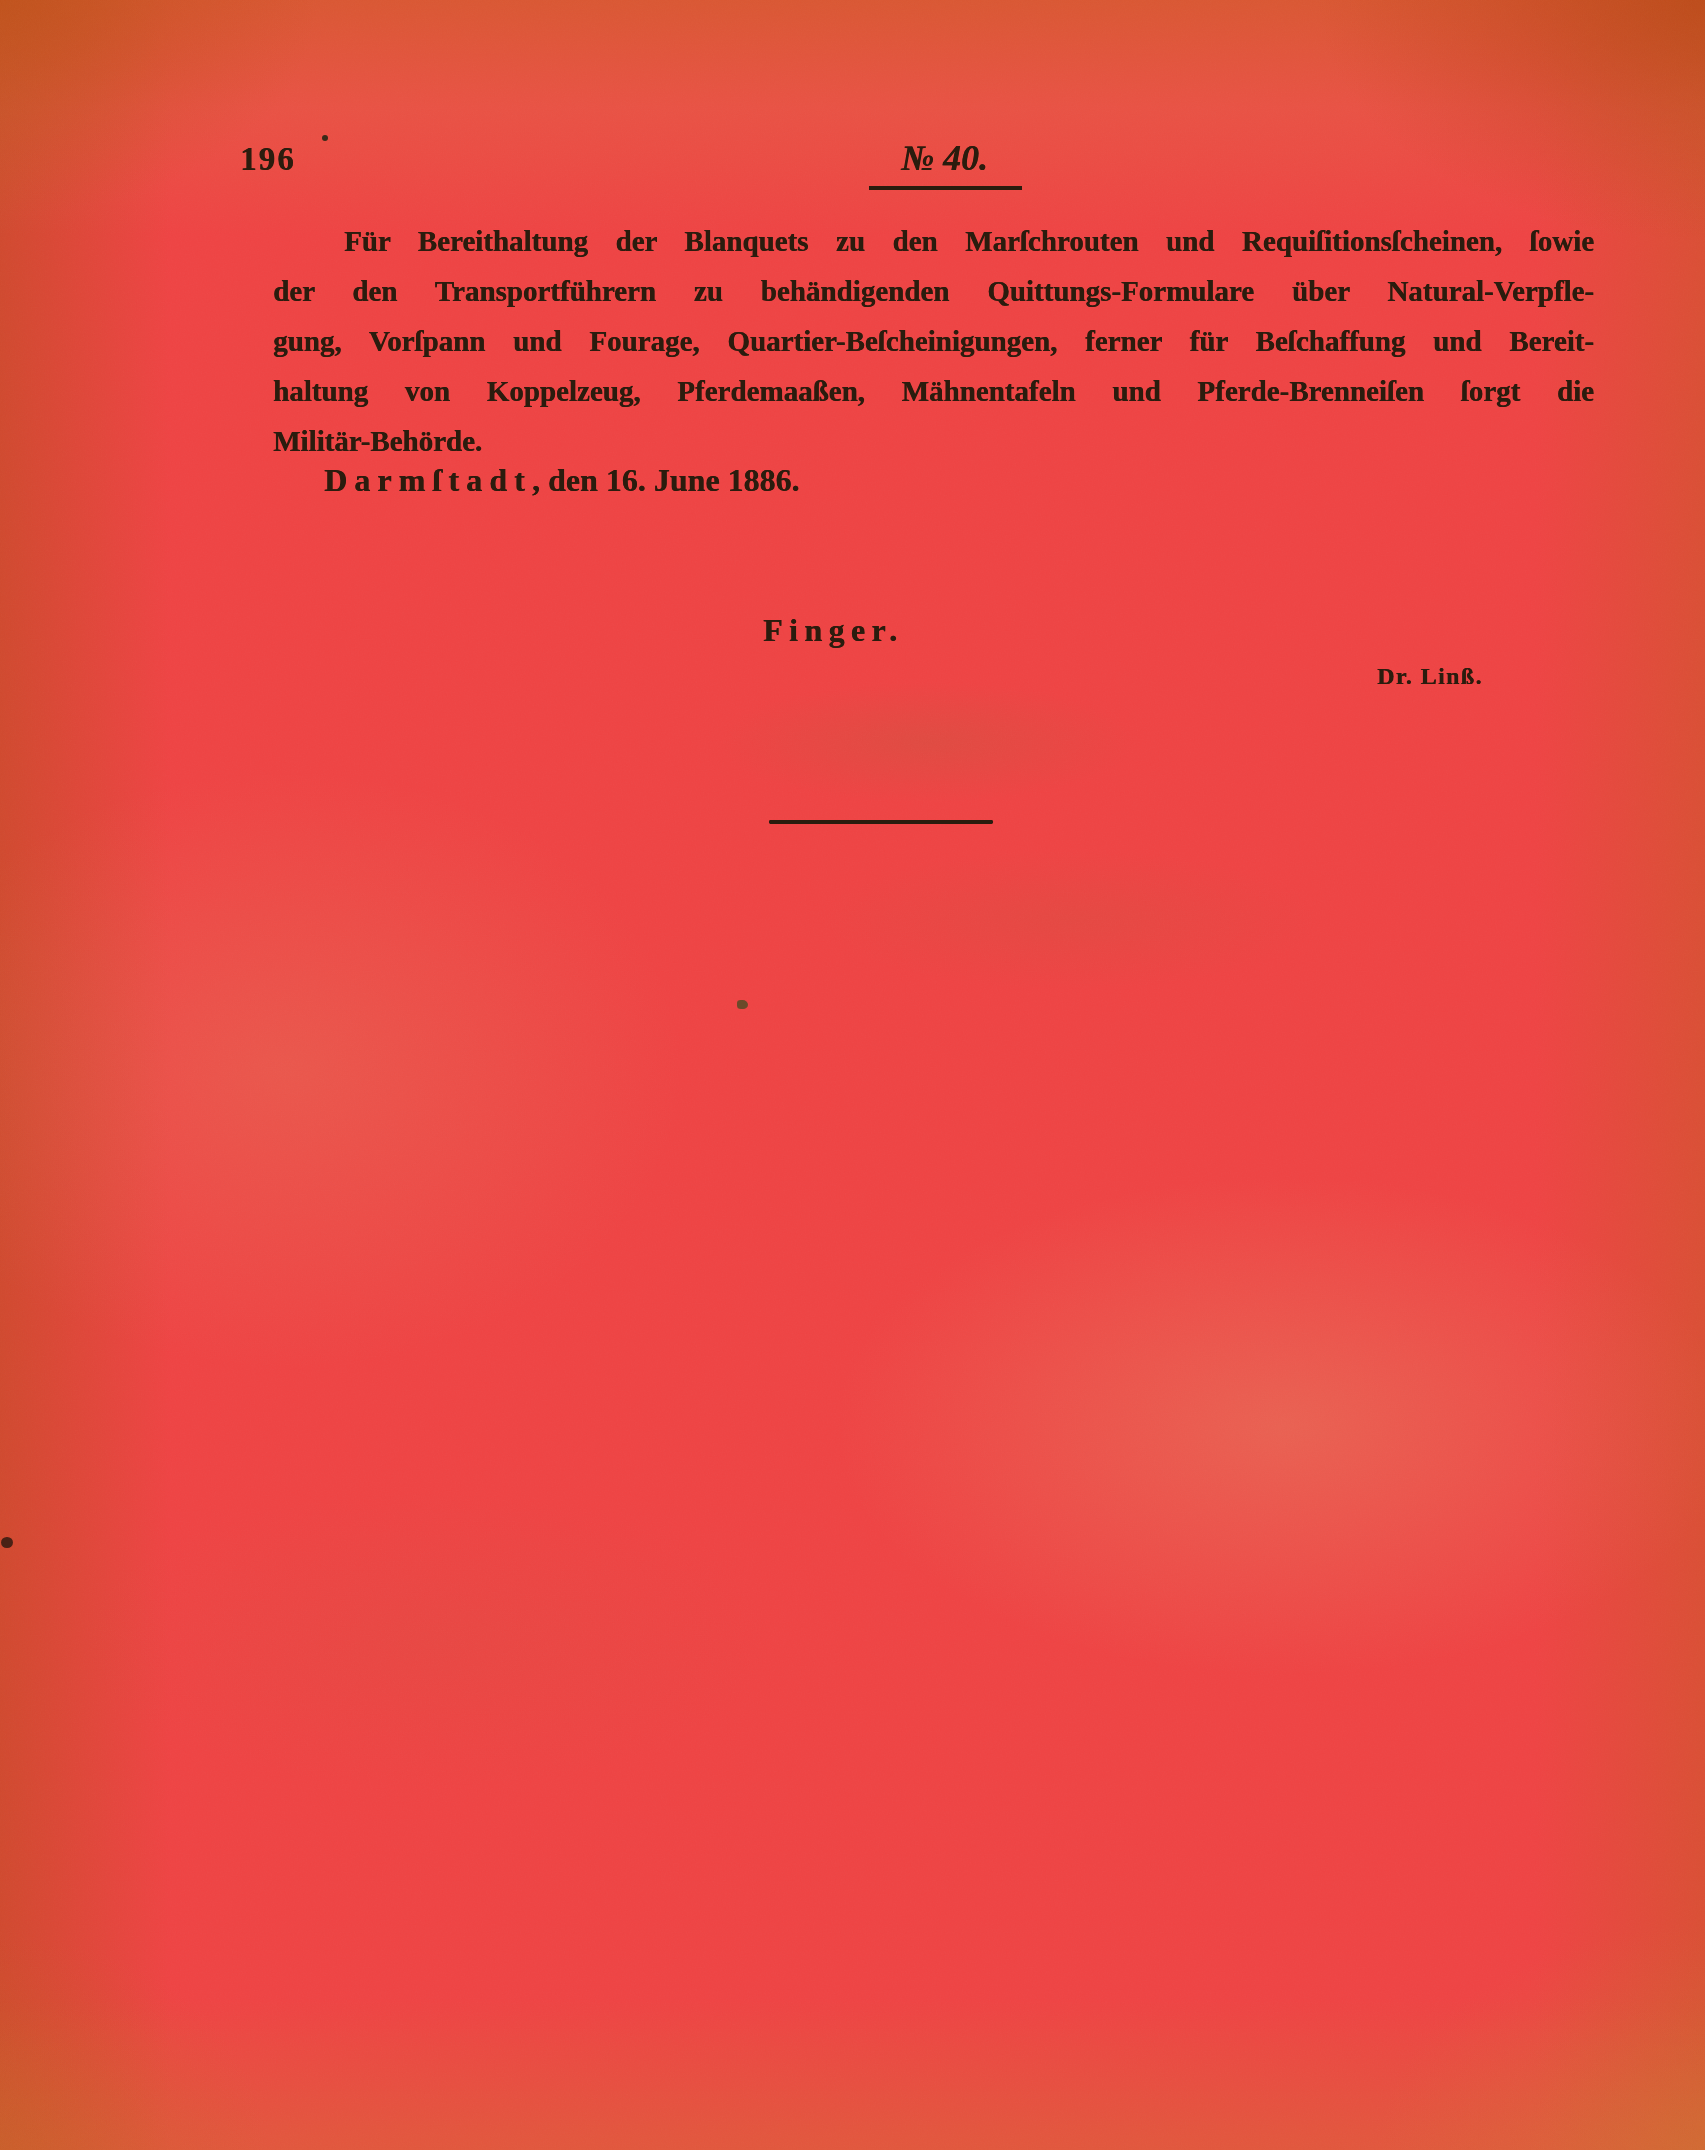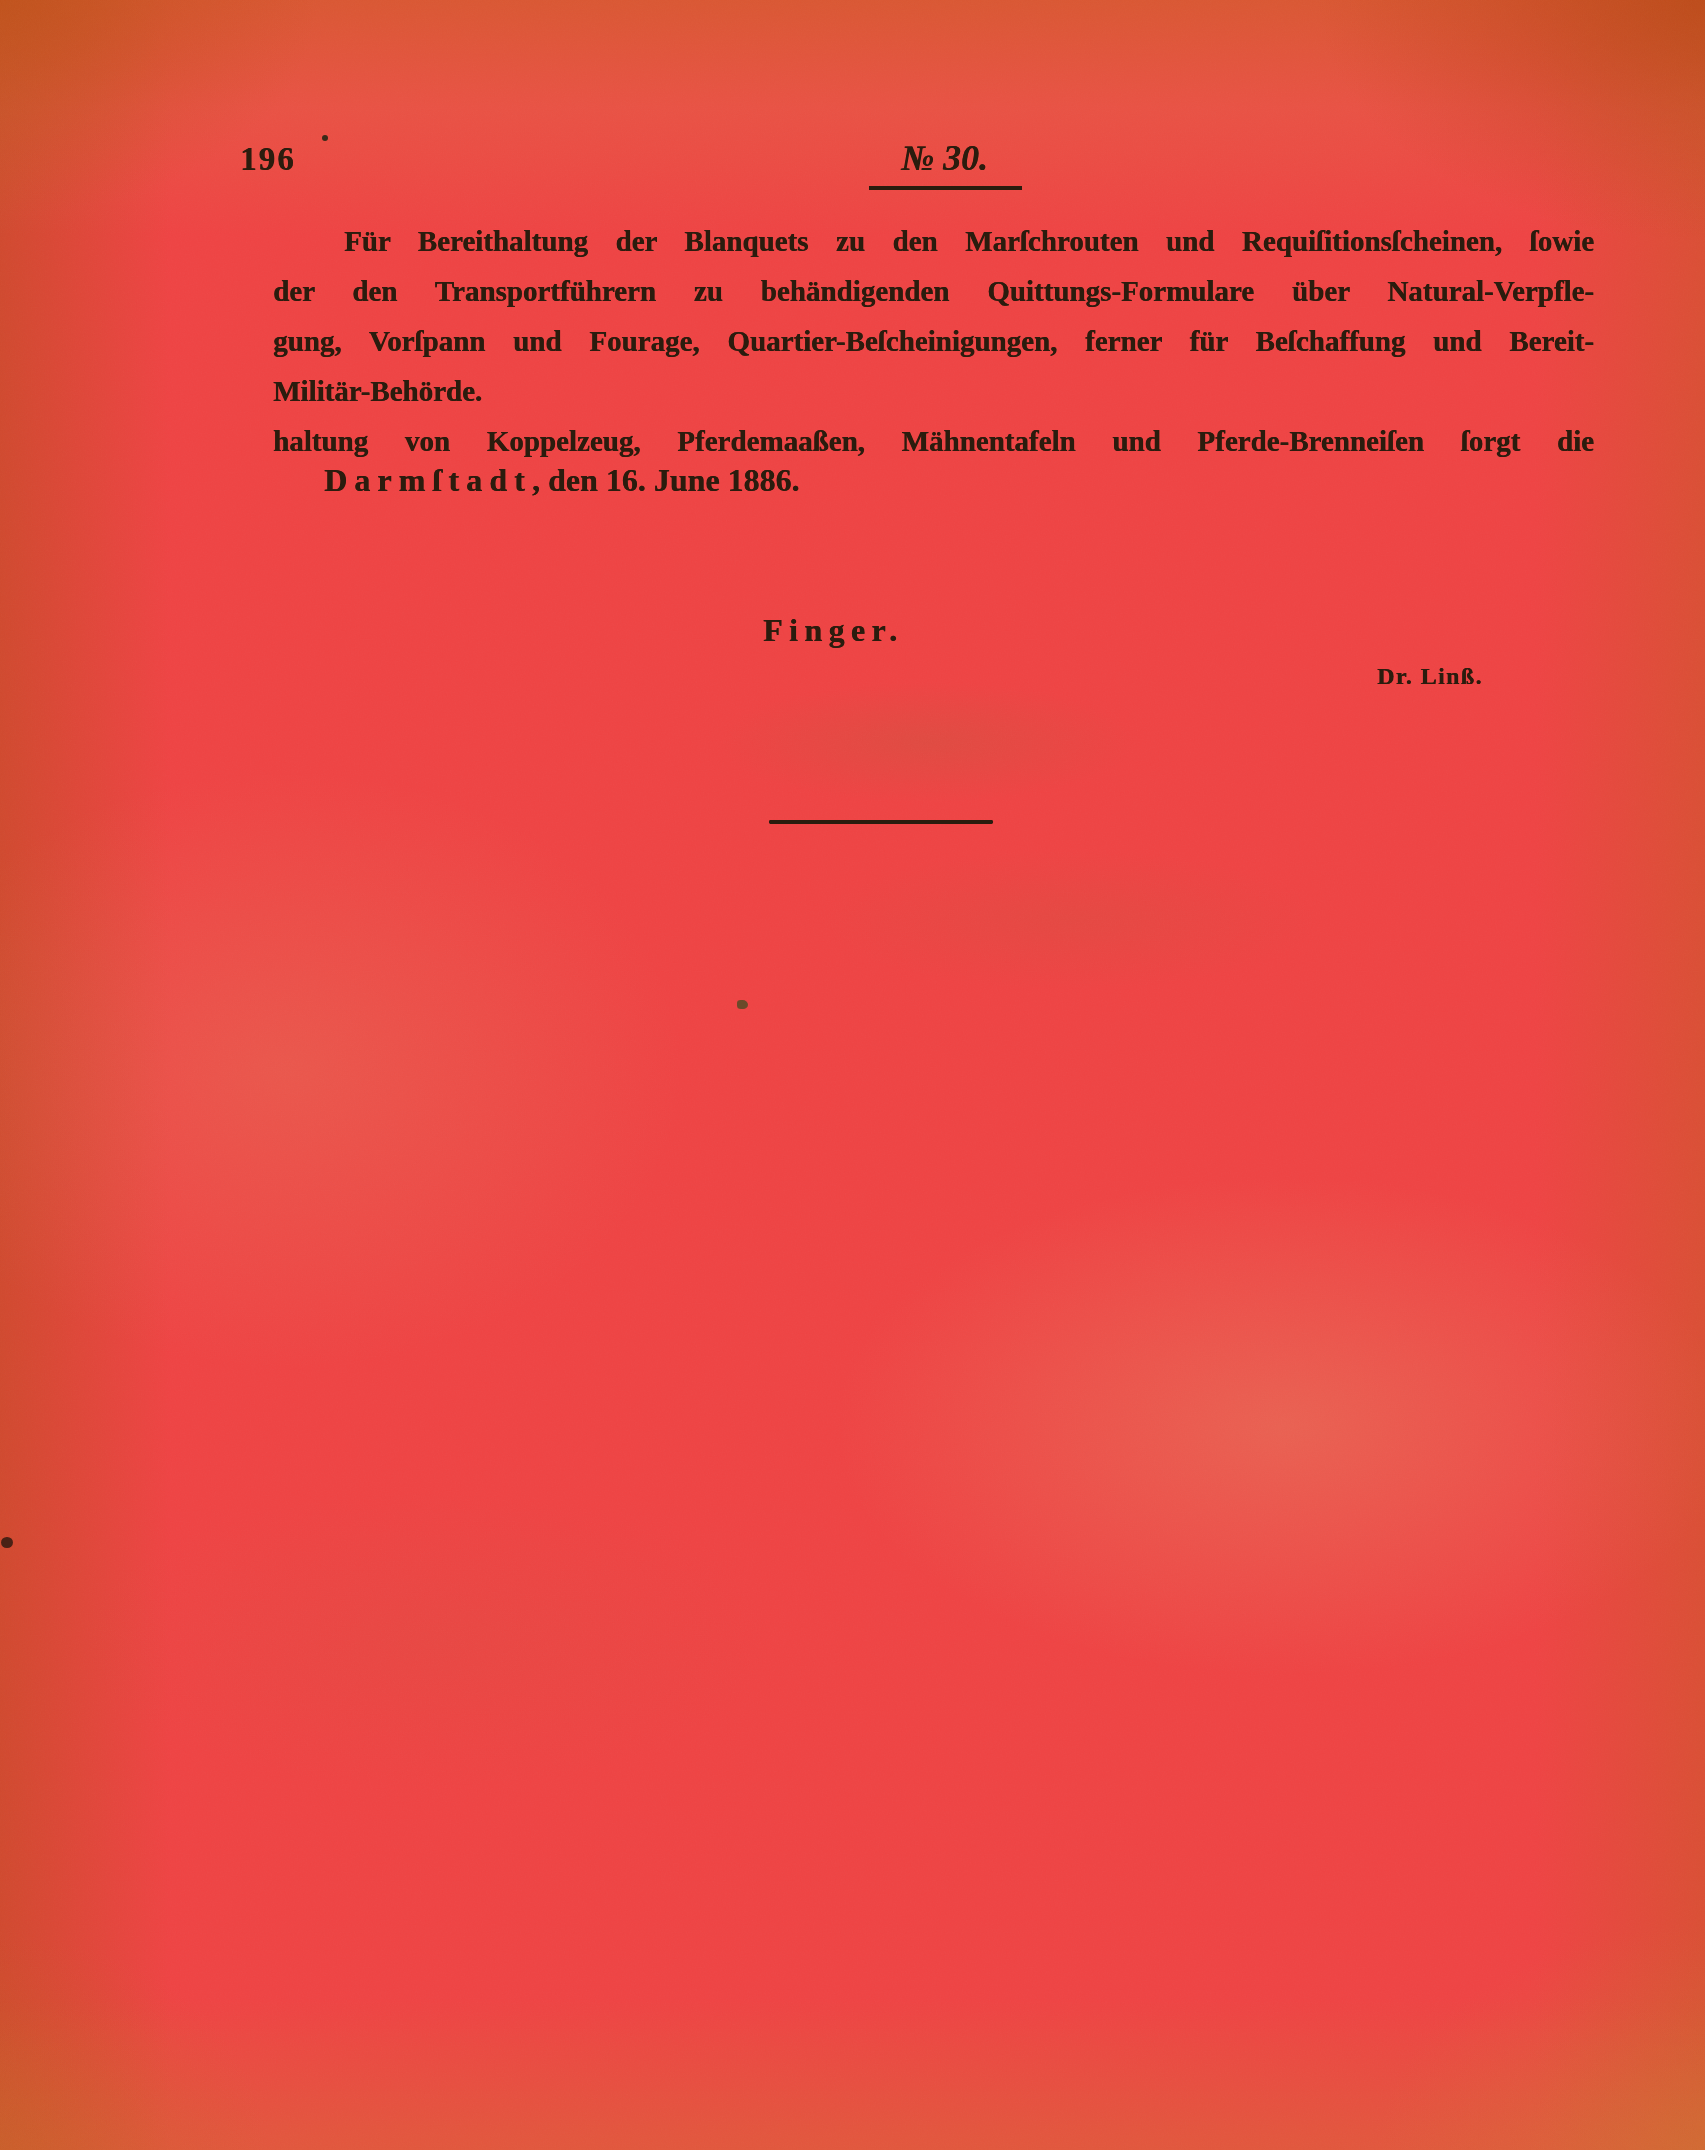--- a/index.html
+++ b/index.html
@@ -112,7 +112,7 @@
 
   <div class="page-number ink">196</div>
 
-  <div class="issue-number ink">№ 30.</div>
+  <div class="issue-number ink">№ 40.</div>
   <div class="issue-rule"></div>
 
   <div class="paragraph ink">

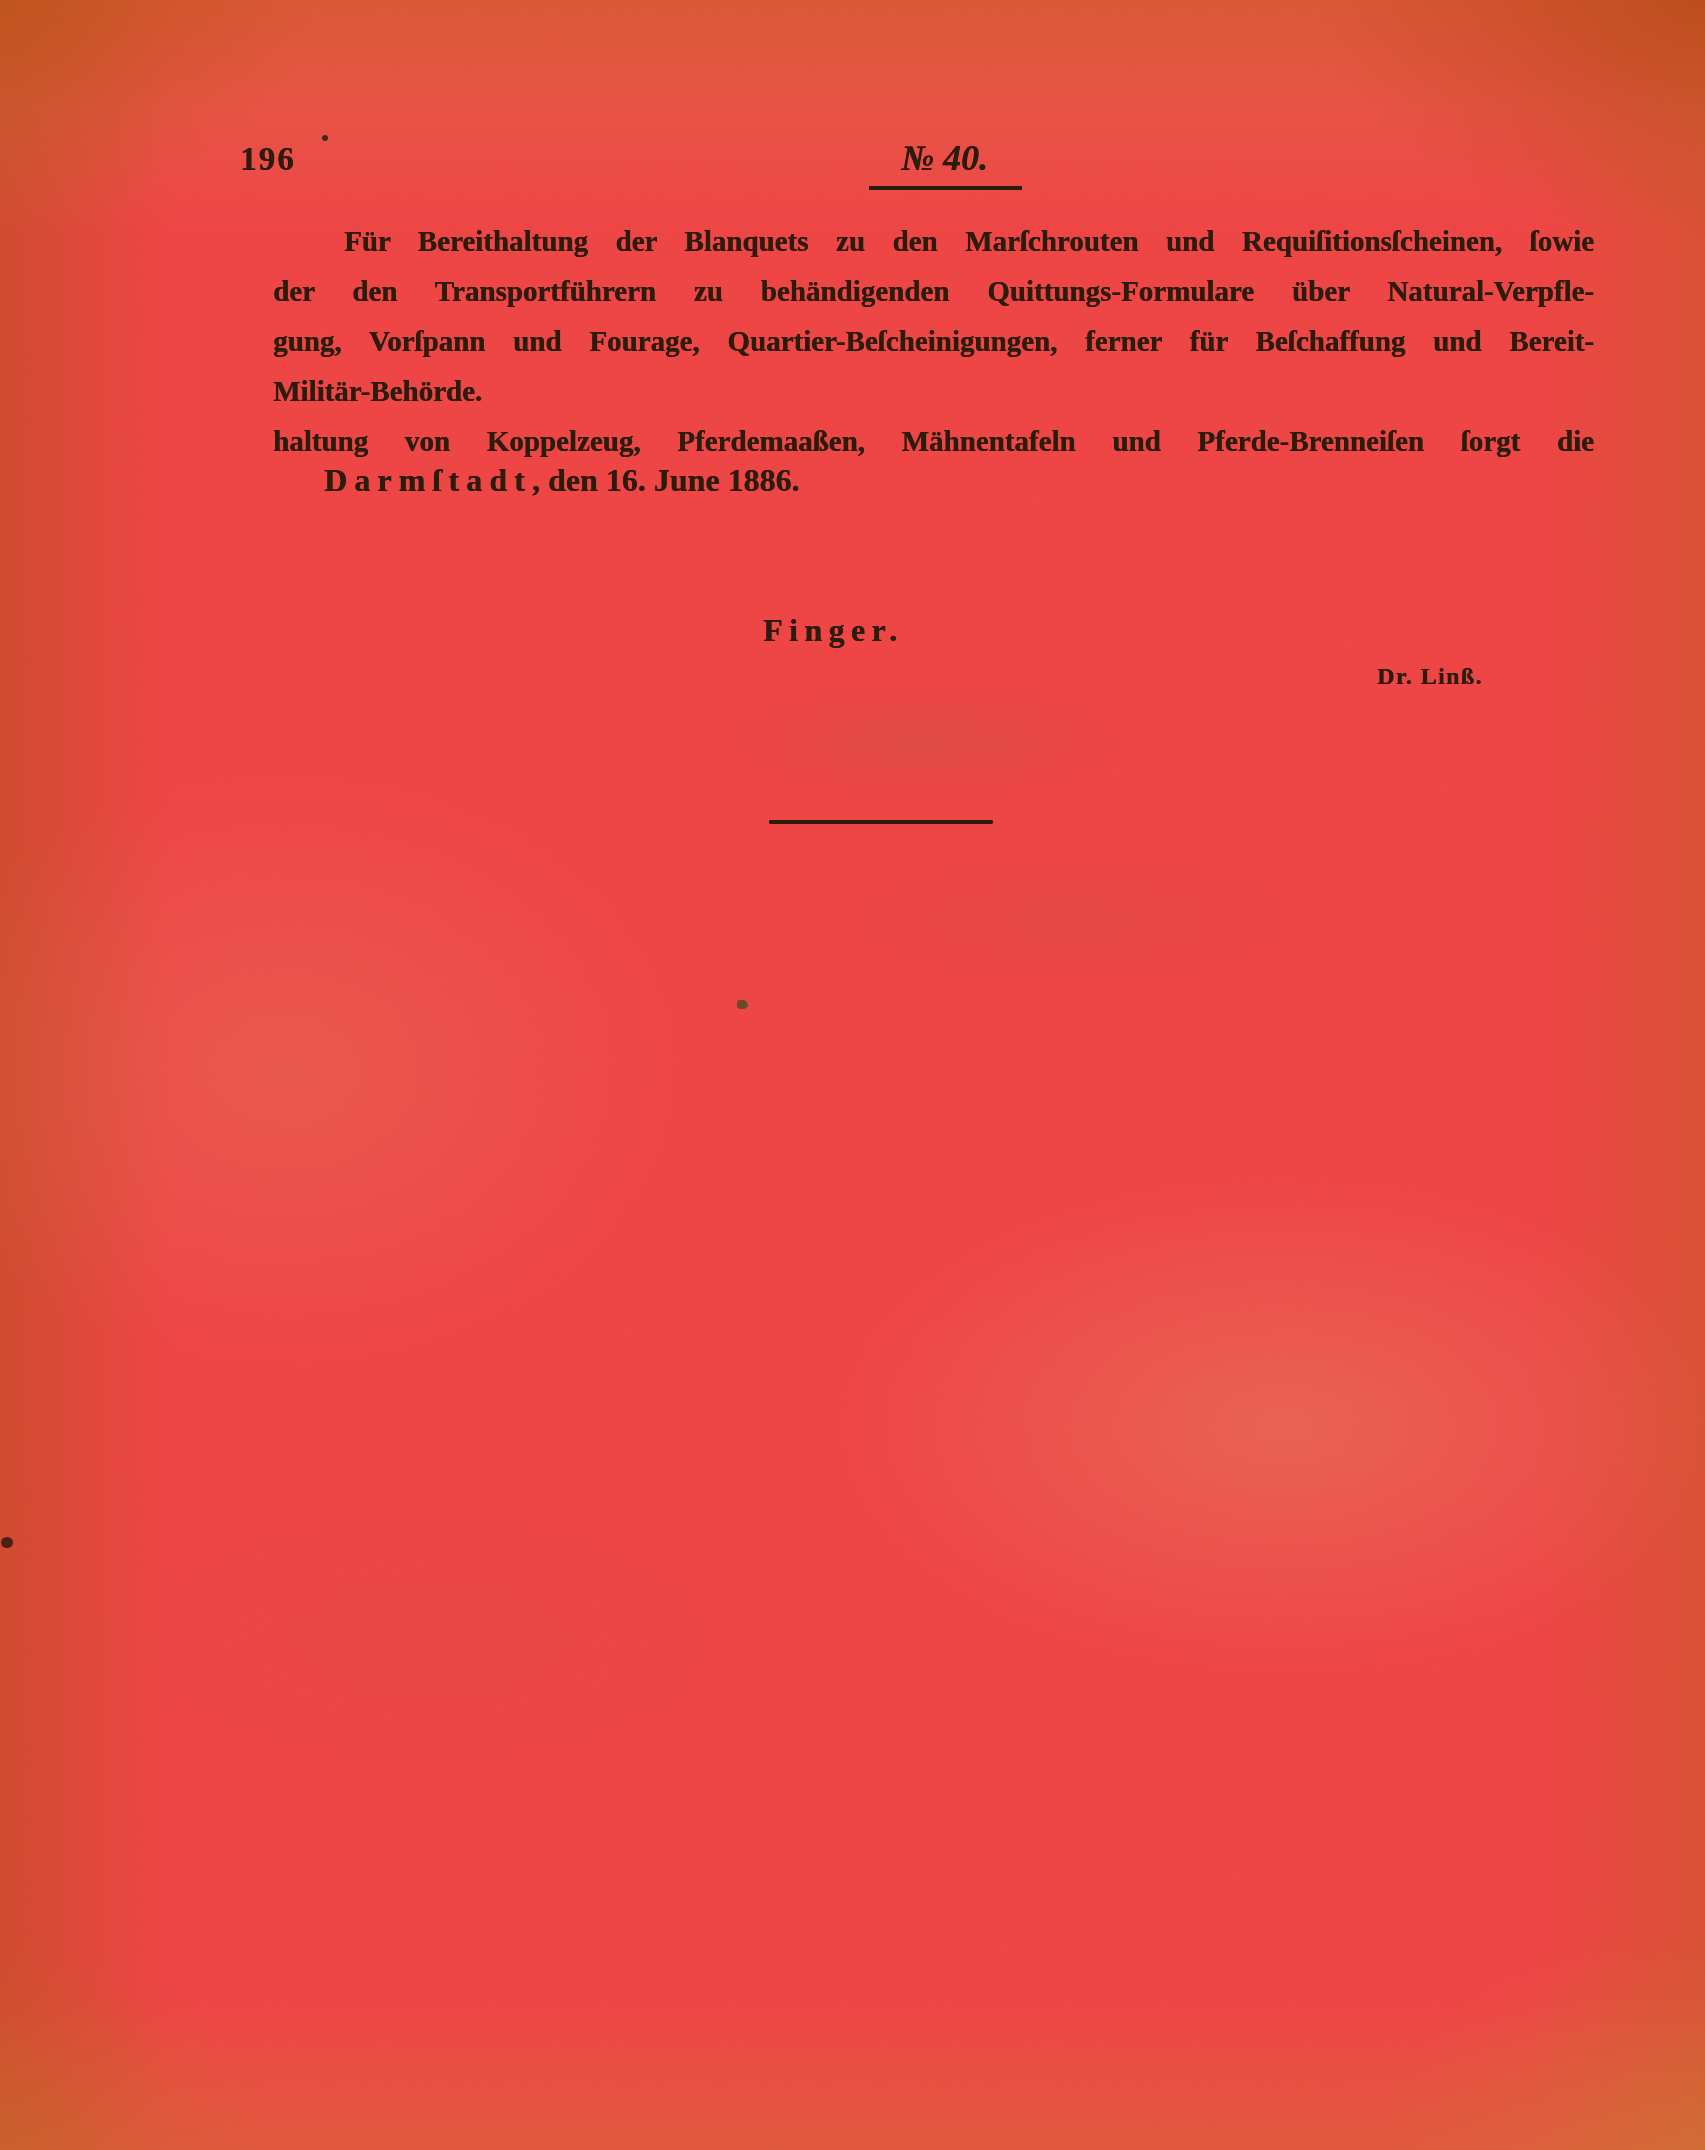--- a/index.html
+++ b/index.html
@@ -119,8 +119,8 @@
     <div class="pline first">Für Bereithaltung der Blanquets zu den Marſchrouten und Requiſitionsſcheinen, ſowie</div>
     <div class="pline">der den Transportführern zu behändigenden Quittungs-Formulare über Natural-Verpfle-</div>
     <div class="pline">gung, Vorſpann und Fourage, Quartier-Beſcheinigungen, ferner für Beſchaffung und Bereit-</div>
+    <div class="pline">haltung von Koppelzeug, Pferdemaaßen, Mähnentafeln und Pferde-Brenneiſen ſorgt die</div>
     <div class="pline last">Militär-Behörde.</div>
-    <div class="pline">haltung von Koppelzeug, Pferdemaaßen, Mähnentafeln und Pferde-Brenneiſen ſorgt die</div>
   </div>
 
   <div class="dateline ink"><span class="place">Darmſtadt</span><span>, den 16. June 1886.</span></div>

